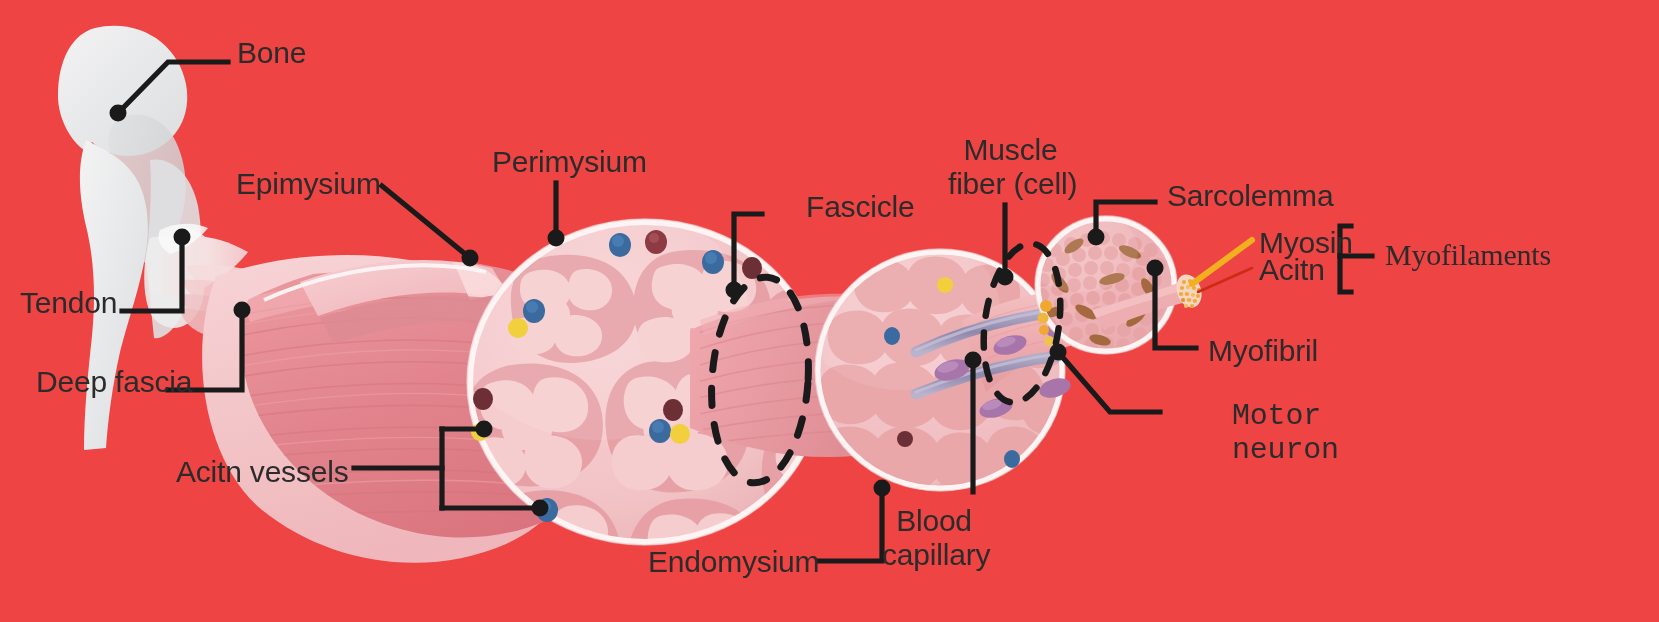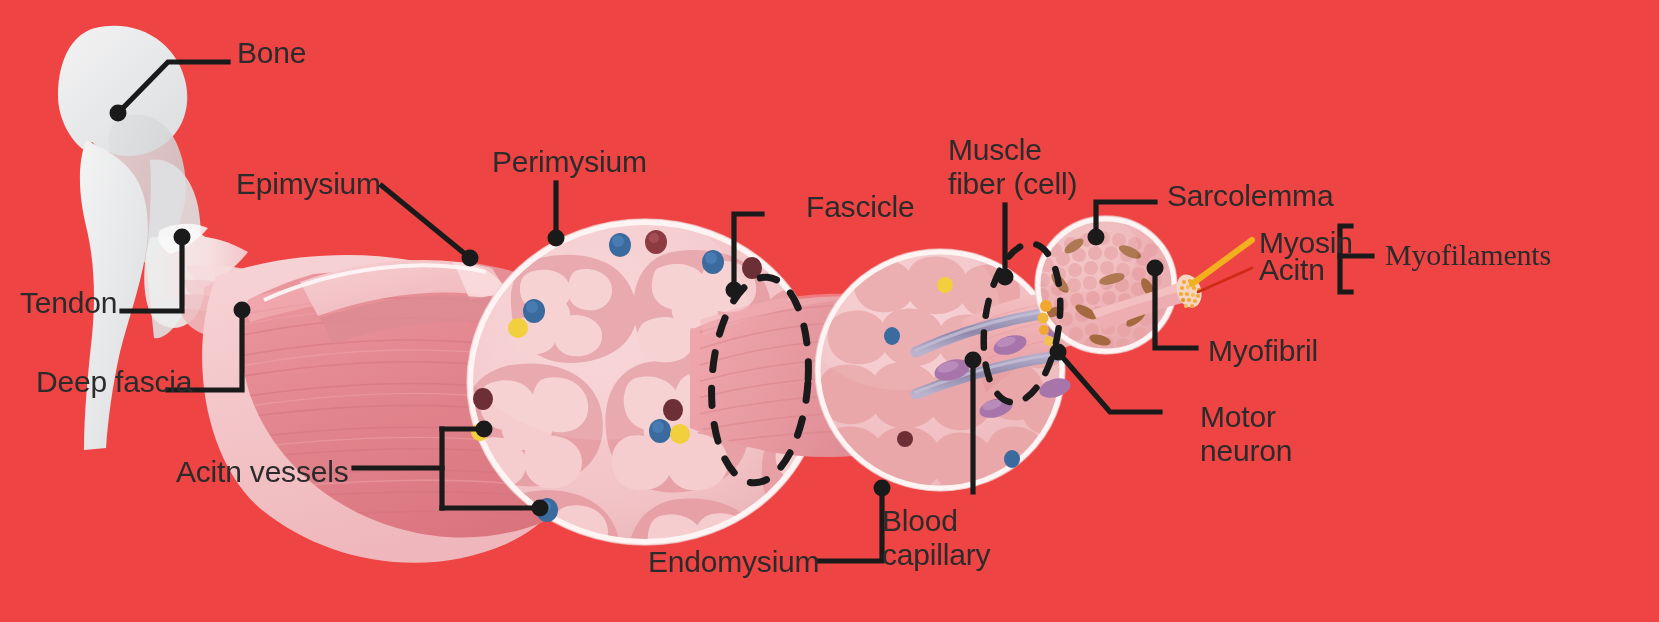--- a/index.html
+++ b/index.html
@@ -8,7 +8,7 @@
   #art{position:absolute;inset:0;width:1659px;height:622px;}
   .lbl{position:absolute;color:#2b2b2b;font-size:30px;line-height:1.12;white-space:pre;
        font-family:"Liberation Sans","DejaVu Sans",sans-serif;letter-spacing:-0.2px;}
-  .lbl.c{text-align:left;}
+  .lbl.c{text-align:center;}
 </style>
 </head>
 <body>

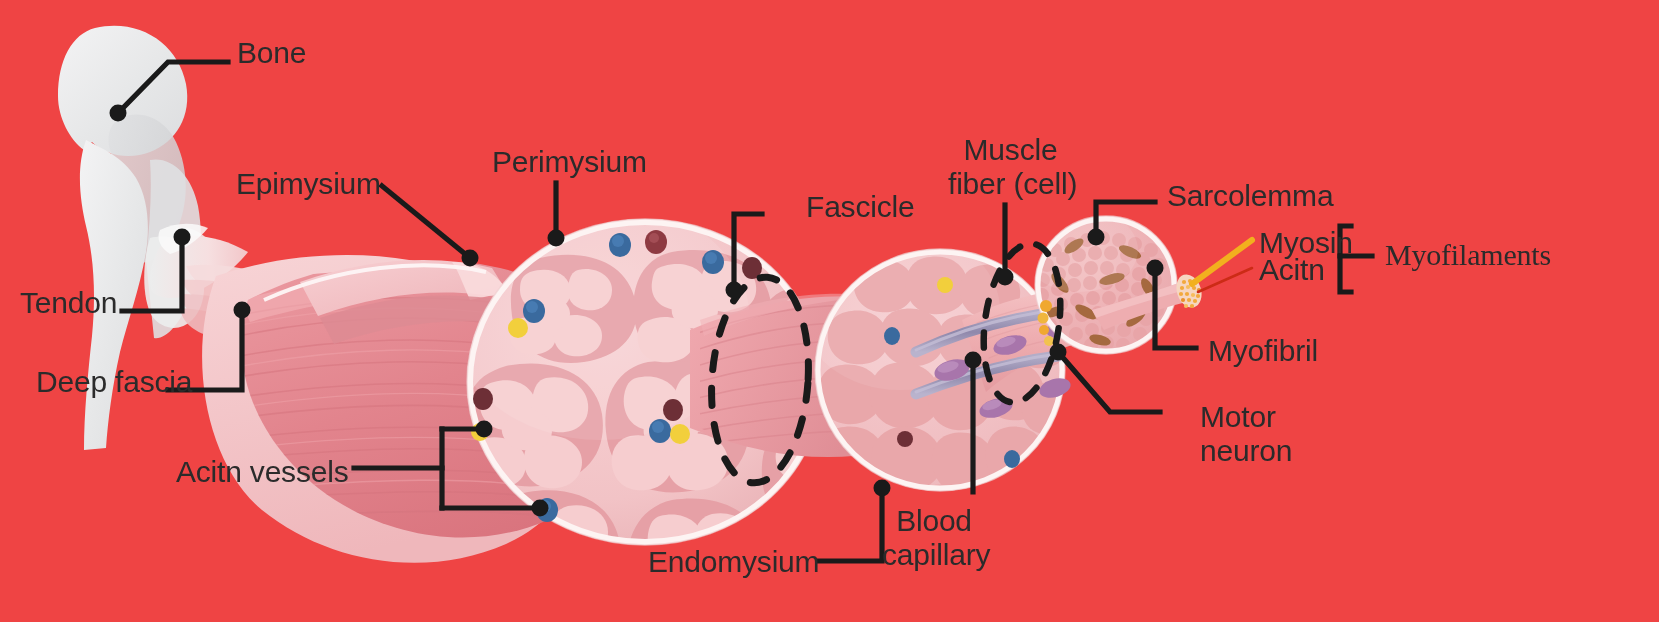--- a/index.html
+++ b/index.html
@@ -546,7 +546,7 @@
 <div class="lbl" style="left:1259px;top:253px;">Acitn</div>
 <div class="lbl" style="left:1385px;top:238px;font-family:Liberation Serif, serif;">Myofilaments</div>
 <div class="lbl" style="left:1208px;top:334px;">Myofibril</div>
-<div class="lbl" style="left:1200px;top:400px;">Motor
+<div class="lbl" style="left:1232px;top:400px;font-family:Liberation Mono, monospace;">Motor
 neuron</div>
 <div class="lbl" style="left:20px;top:286px;">Tendon</div>
 <div class="lbl" style="left:36px;top:365px;">Deep fascia</div>

